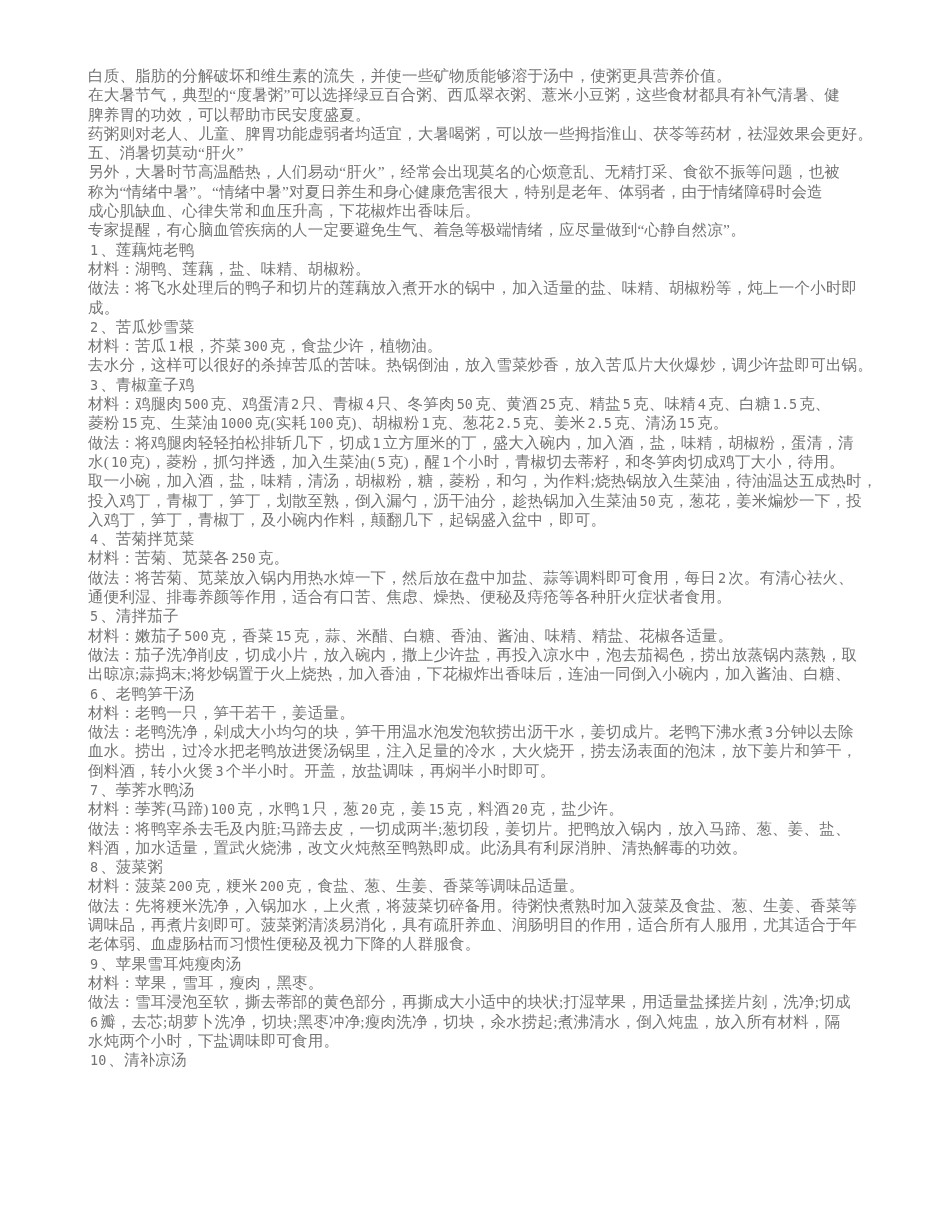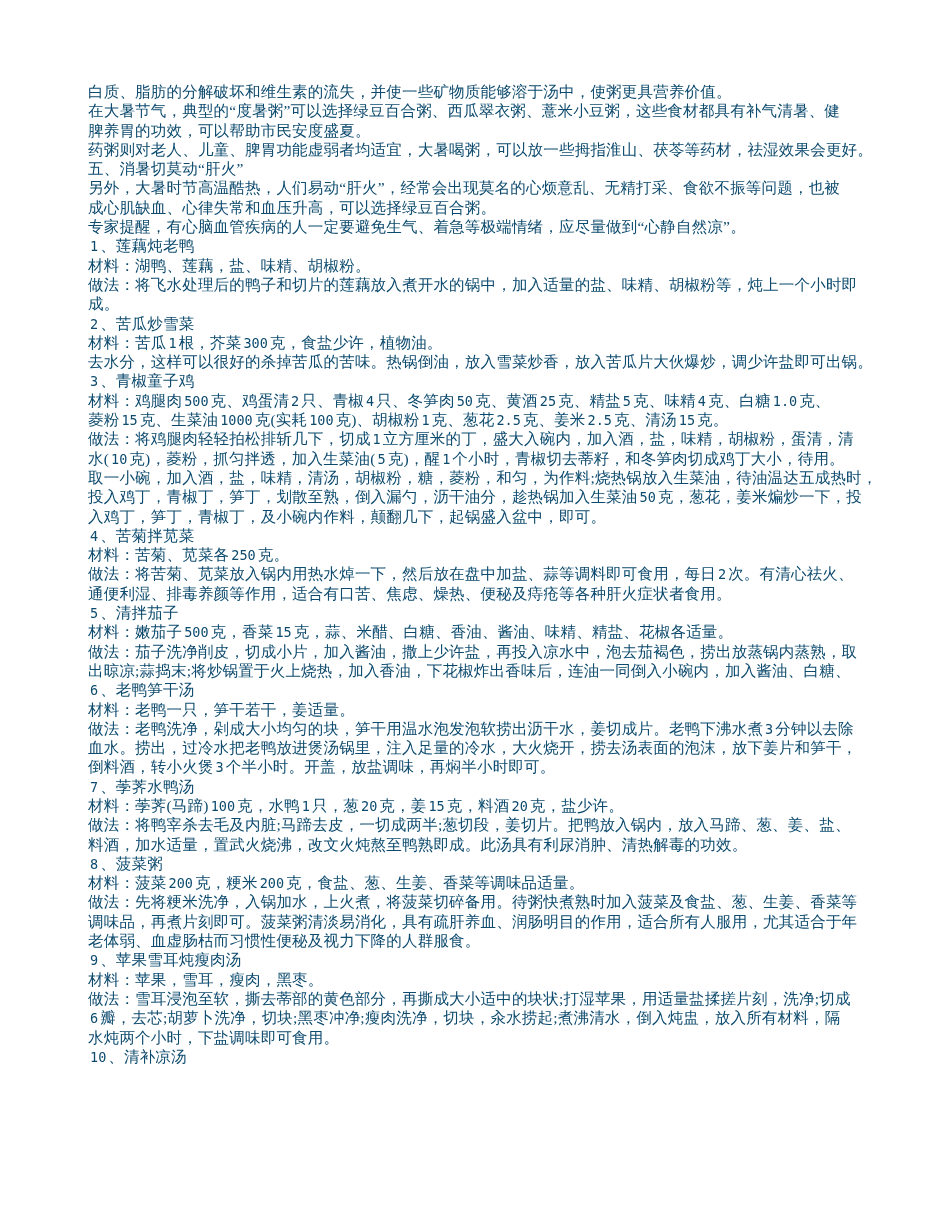--- a/index.html
+++ b/index.html
@@ -17,9 +17,9 @@
   .text-block {
     position: absolute;
     left: 88px;
-    top: 82px;
+    top: 66px;
     width: 862px;
-    color: #0c4a6e;
+    color: #737373;
     font-family: "Liberation Serif", "DejaVu Serif", serif;
     font-size: 15.5px;
     line-height: 19.3px;

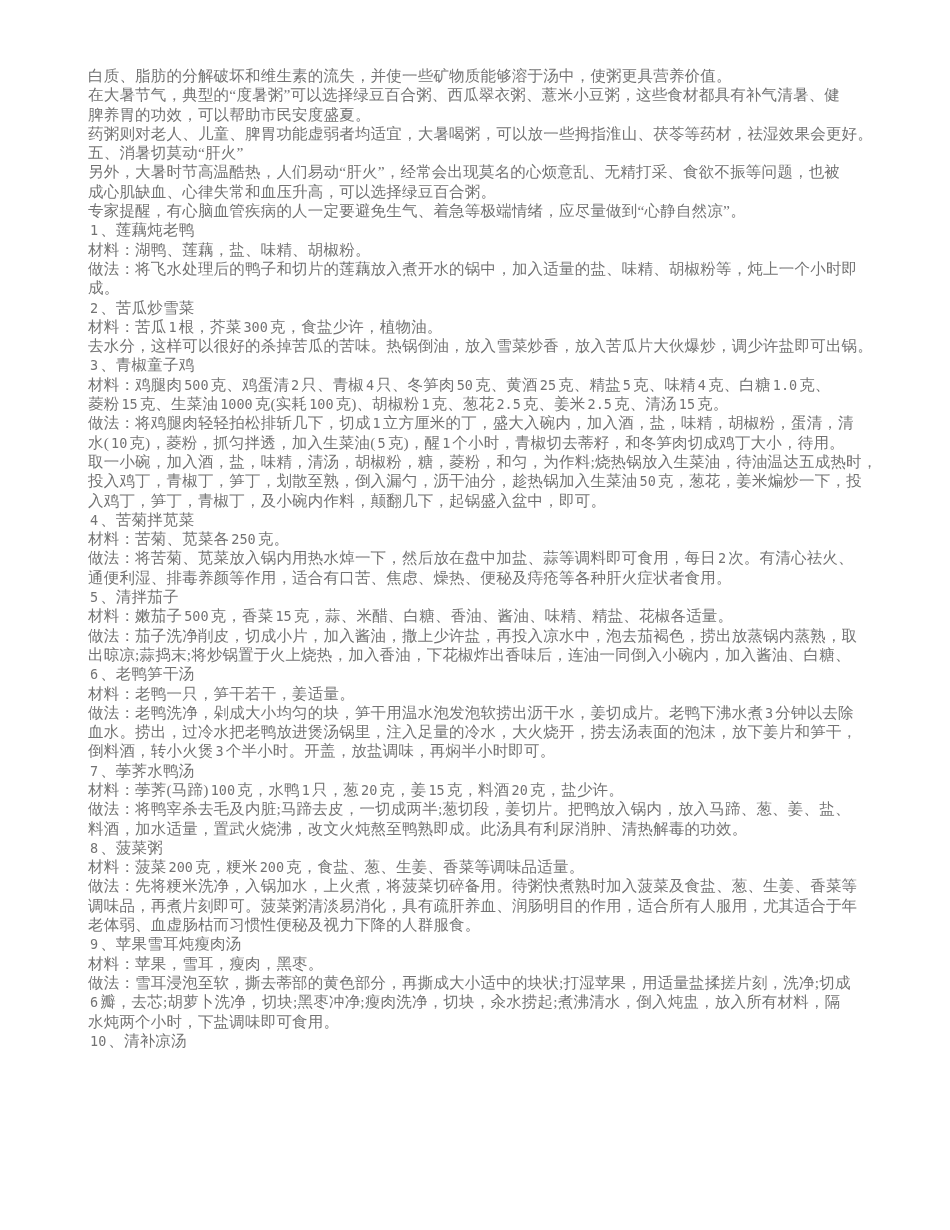--- a/index.html
+++ b/index.html
@@ -47,6 +47,7 @@
       <div class="line">药粥则对老人、儿童、脾胃功能虚弱者均适宜，大暑喝粥，可以放一些拇指淮山、茯苓等药材，祛湿效果会更好。</div>
       <div class="line">五、消暑切莫动“肝火”</div>
       <div class="line">另外，大暑时节高温酷热，人们易动“肝火”，经常会出现莫名的心烦意乱、无精打采、食欲不振等问题，也被</div>
+      <div class="line">称为“情绪中暑”。“情绪中暑”对夏日养生和身心健康危害很大，特别是老年、体弱者，由于情绪障碍时会造</div>
       <div class="line">成心肌缺血、心律失常和血压升高，可以选择绿豆百合粥。</div>
       <div class="line">专家提醒，有心脑血管疾病的人一定要避免生气、着急等极端情绪，应尽量做到“心静自然凉”。</div>
       <div class="line"><span class="num">1</span>、莲藕炖老鸭</div>

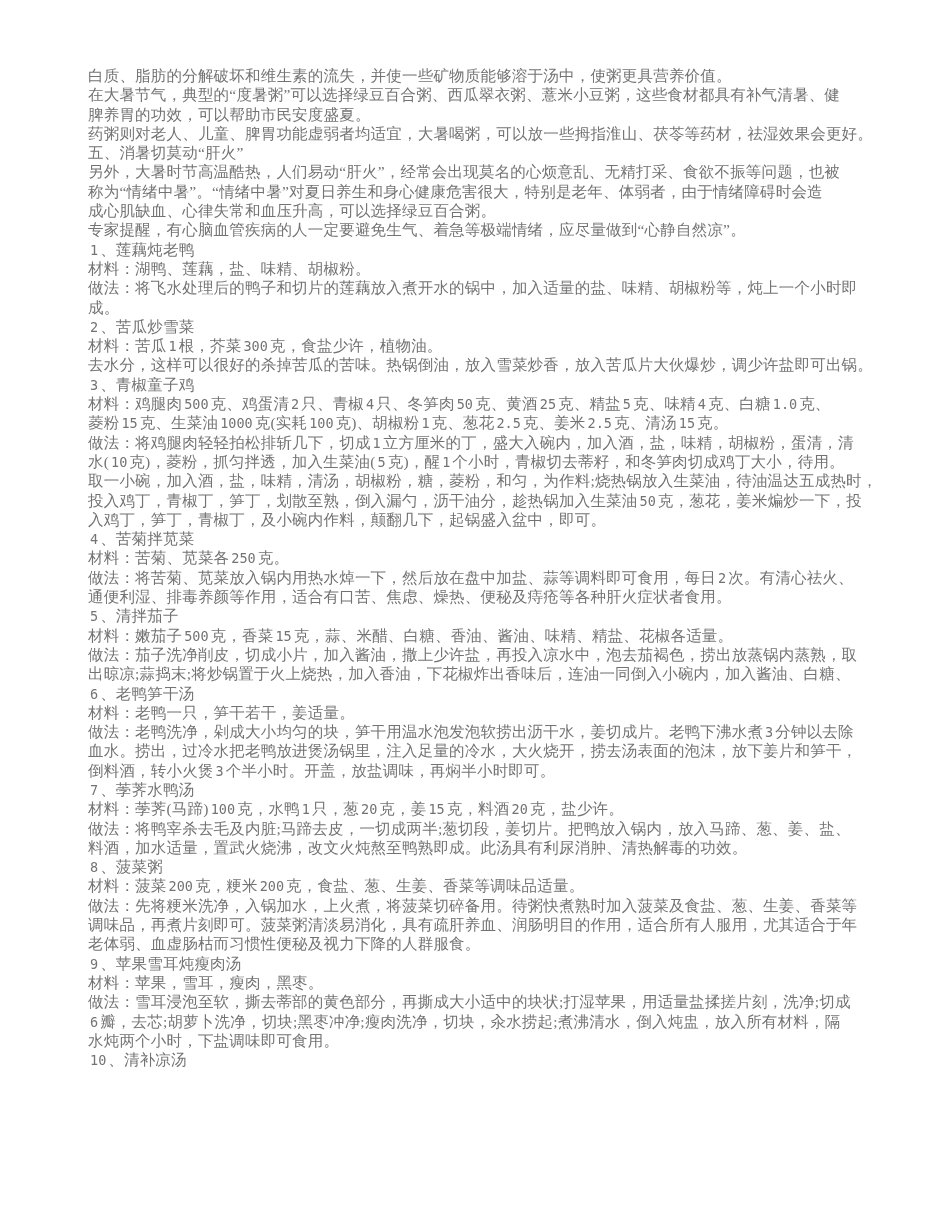--- a/index.html
+++ b/index.html
@@ -48,7 +48,7 @@
       <div class="line">五、消暑切莫动“肝火”</div>
       <div class="line">另外，大暑时节高温酷热，人们易动“肝火”，经常会出现莫名的心烦意乱、无精打采、食欲不振等问题，也被</div>
       <div class="line">称为“情绪中暑”。“情绪中暑”对夏日养生和身心健康危害很大，特别是老年、体弱者，由于情绪障碍时会造</div>
-      <div class="line">成心肌缺血、心律失常和血压升高，可以选择绿豆百合粥。</div>
+      <div class="line">成心肌缺血、心律失常和血压升高，下花椒炸出香味后。</div>
       <div class="line">专家提醒，有心脑血管疾病的人一定要避免生气、着急等极端情绪，应尽量做到“心静自然凉”。</div>
       <div class="line"><span class="num">1</span>、莲藕炖老鸭</div>
       <div class="line">材料：湖鸭、莲藕，盐、味精、胡椒粉。</div>

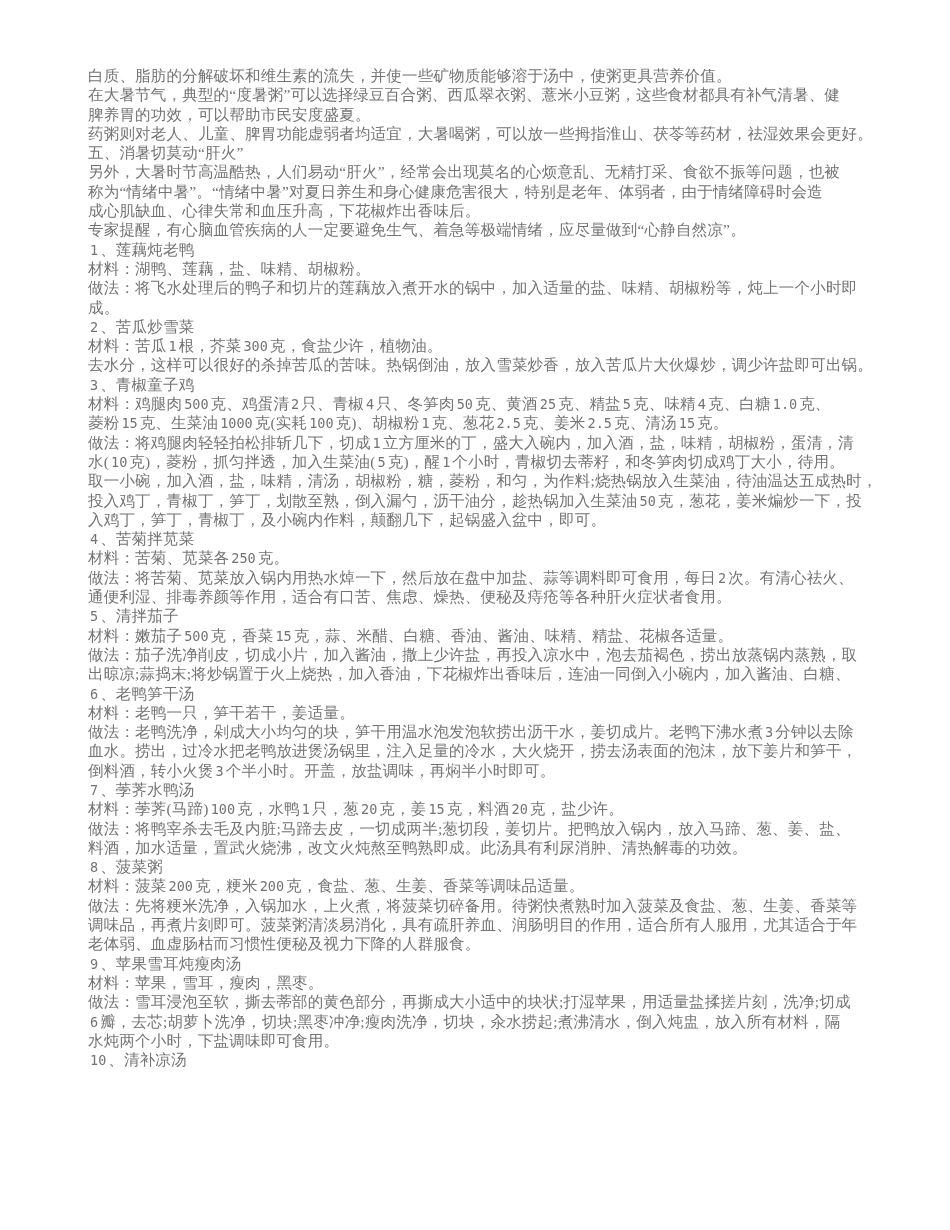--- a/index.html
+++ b/index.html
@@ -58,7 +58,7 @@
       <div class="line">材料：苦瓜<span class="num">1</span>根，芥菜<span class="num">300</span>克，食盐少许，植物油。</div>
       <div class="line">去水分，这样可以很好的杀掉苦瓜的苦味。热锅倒油，放入雪菜炒香，放入苦瓜片大伙爆炒，调少许盐即可出锅。</div>
       <div class="line"><span class="num">3</span>、青椒童子鸡</div>
-      <div class="line">材料：鸡腿肉<span class="num">500</span>克、鸡蛋清<span class="num">2</span>只、青椒<span class="num">4</span>只、冬笋肉<span class="num">50</span>克、黄酒<span class="num">25</span>克、精盐<span class="num">5</span>克、味精<span class="num">4</span>克、白糖<span class="num">1.0</span>克、</div>
+      <div class="line">材料：鸡腿肉<span class="num">500</span>克、鸡蛋清<span class="num">2</span>只、青椒<span class="num">4</span>只、冬笋肉<span class="num">50</span>克、黄酒<span class="num">25</span>克、精盐<span class="num">5</span>克、味精<span class="num">4</span>克、白糖<span class="num">1.5</span>克、</div>
       <div class="line">菱粉<span class="num">15</span>克、生菜油<span class="num">1000</span>克(实耗<span class="num">100</span>克)、胡椒粉<span class="num">1</span>克、葱花<span class="num">2.5</span>克、姜米<span class="num">2.5</span>克、清汤<span class="num">15</span>克。</div>
       <div class="line">做法：将鸡腿肉轻轻拍松排斩几下，切成<span class="num">1</span>立方厘米的丁，盛大入碗内，加入酒，盐，味精，胡椒粉，蛋清，清</div>
       <div class="line">水(<span class="num">10</span>克)，菱粉，抓匀拌透，加入生菜油(<span class="num">5</span>克)，醒<span class="num">1</span>个小时，青椒切去蒂籽，和冬笋肉切成鸡丁大小，待用。</div>

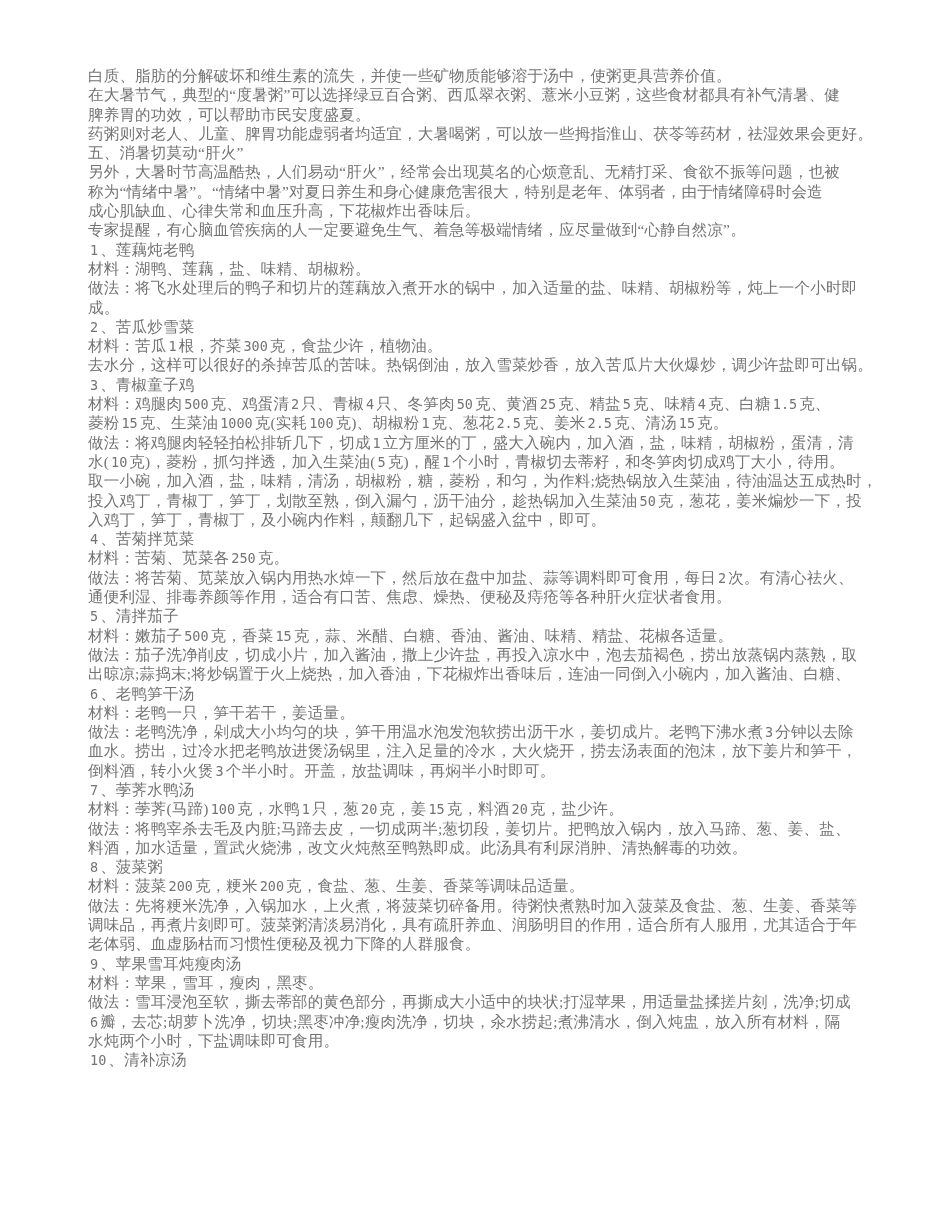--- a/index.html
+++ b/index.html
@@ -71,7 +71,7 @@
       <div class="line">通便利湿、排毒养颜等作用，适合有口苦、焦虑、燥热、便秘及痔疮等各种肝火症状者食用。</div>
       <div class="line"><span class="num">5</span>、清拌茄子</div>
       <div class="line">材料：嫩茄子<span class="num">500</span>克，香菜<span class="num">15</span>克，蒜、米醋、白糖、香油、酱油、味精、精盐、花椒各适量。</div>
-      <div class="line">做法：茄子洗净削皮，切成小片，加入酱油，撒上少许盐，再投入凉水中，泡去茄褐色，捞出放蒸锅内蒸熟，取</div>
+      <div class="line">做法：茄子洗净削皮，切成小片，放入碗内，撒上少许盐，再投入凉水中，泡去茄褐色，捞出放蒸锅内蒸熟，取</div>
       <div class="line">出晾凉;蒜捣末;将炒锅置于火上烧热，加入香油，下花椒炸出香味后，连油一同倒入小碗内，加入酱油、白糖、</div>
       <div class="line"><span class="num">6</span>、老鸭笋干汤</div>
       <div class="line">材料：老鸭一只，笋干若干，姜适量。</div>

